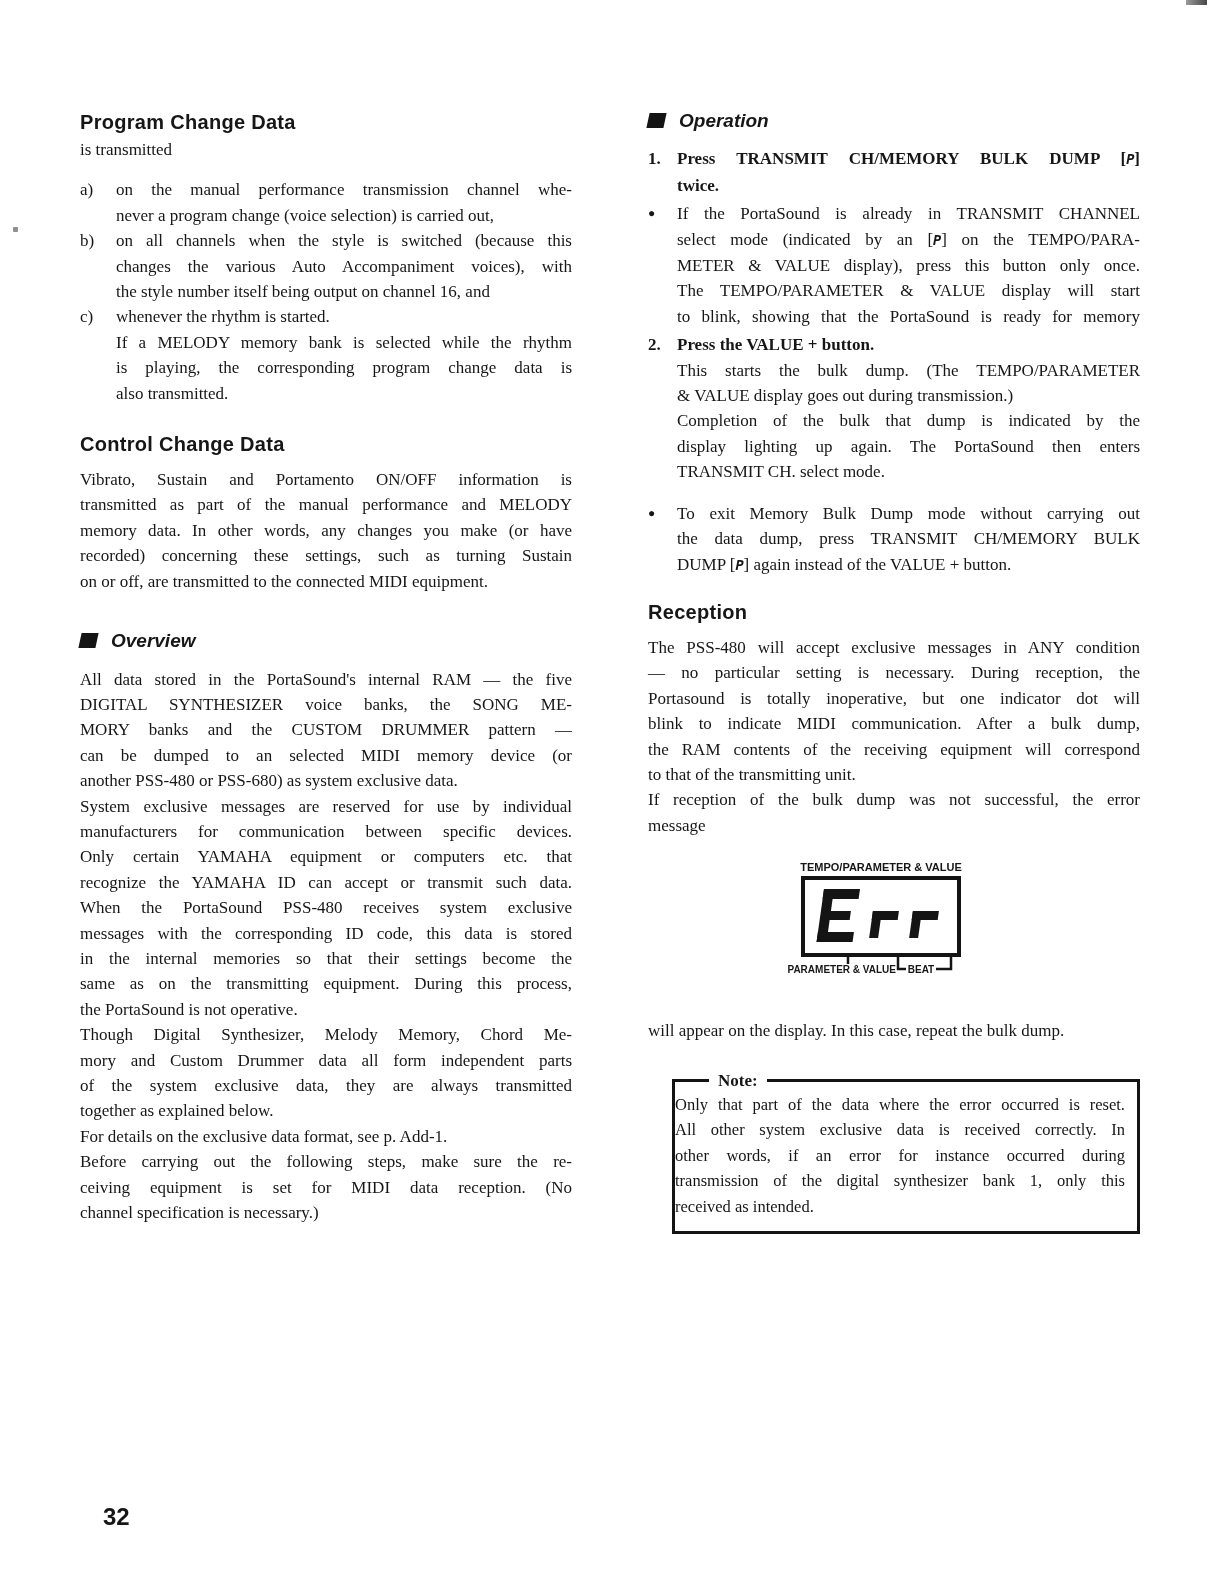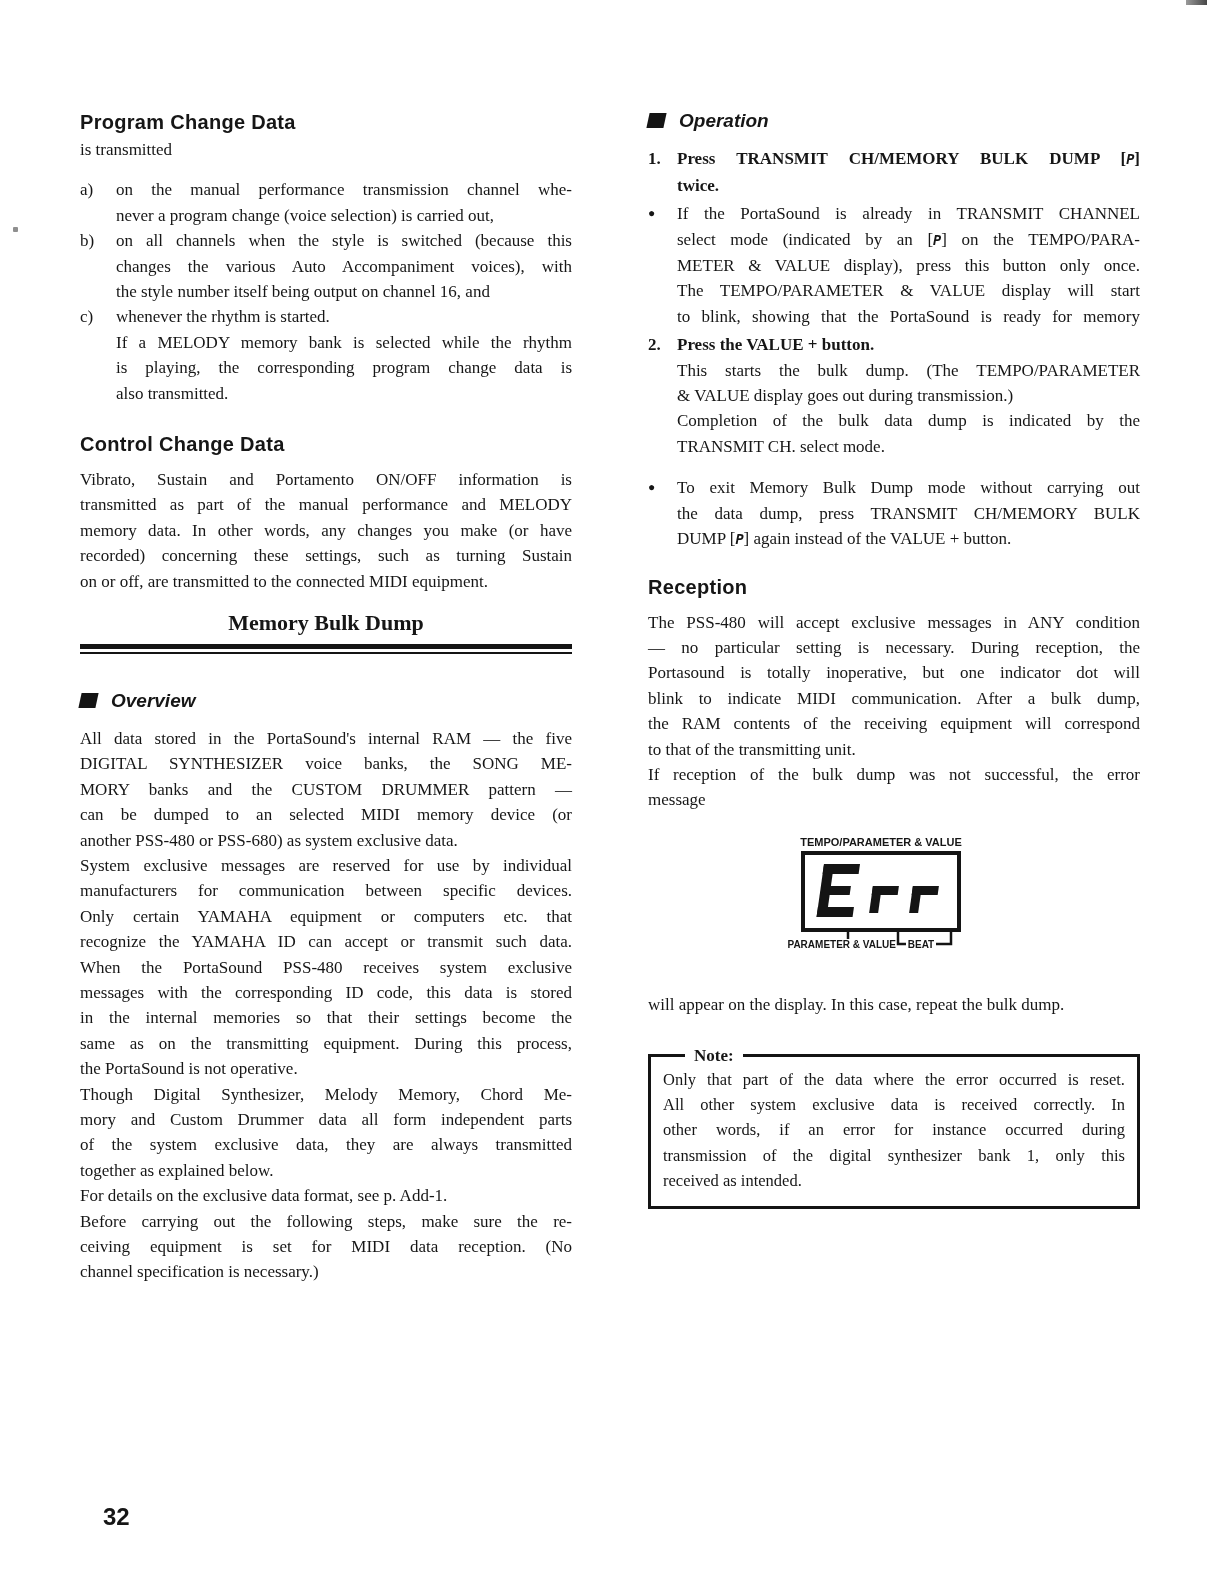--- a/index.html
+++ b/index.html
@@ -216,7 +216,7 @@
                 <div class="line">&amp; VALUE display goes out during transmission.)</div>
               </div>
               <div class="para">
-                <div class="line j">Completion of the bulk data dump is indicated by the</div>
+                <div class="line j">Completion of the bulk that dump is indicated by the</div>
                 <div class="line">TRANSMIT CH. select mode.</div>
               </div>
             </div>

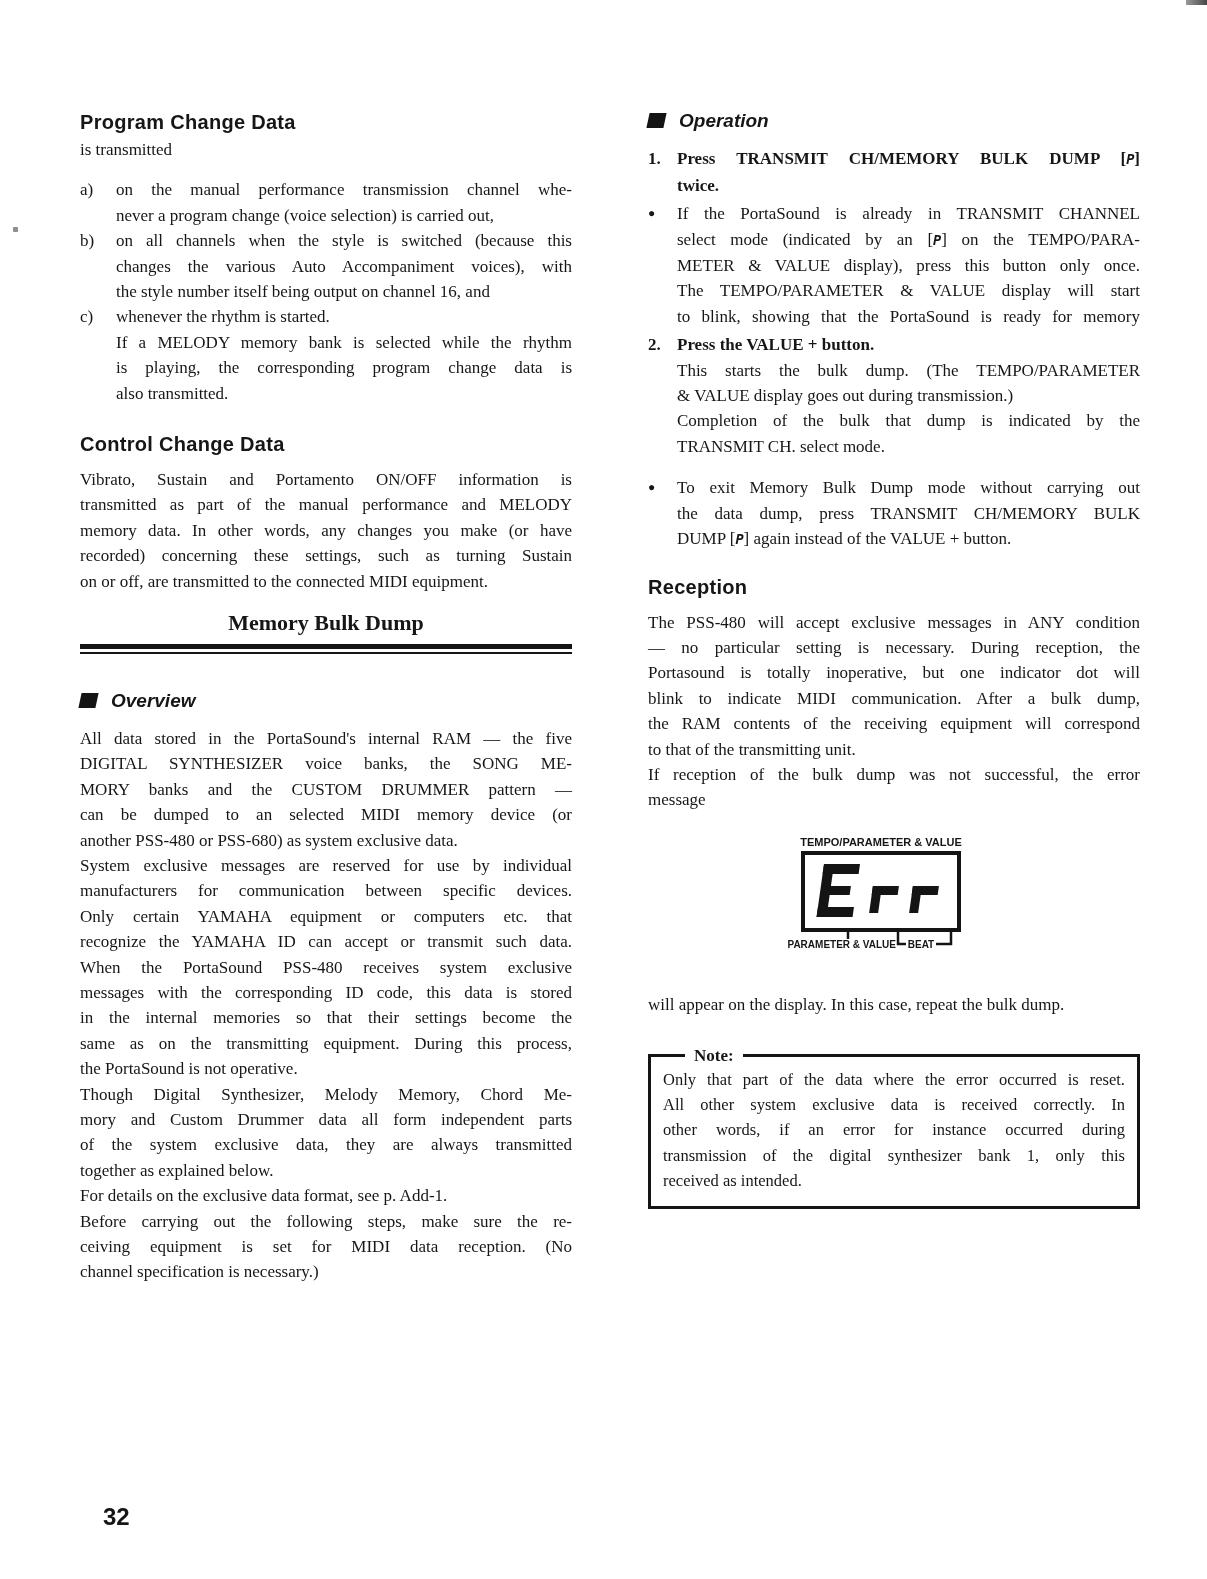--- a/index.html
+++ b/index.html
@@ -217,6 +217,7 @@
               </div>
               <div class="para">
                 <div class="line j">Completion of the bulk that dump is indicated by the</div>
+                <div class="line j">display lighting up again. The PortaSound then enters</div>
                 <div class="line">TRANSMIT CH. select mode.</div>
               </div>
             </div>

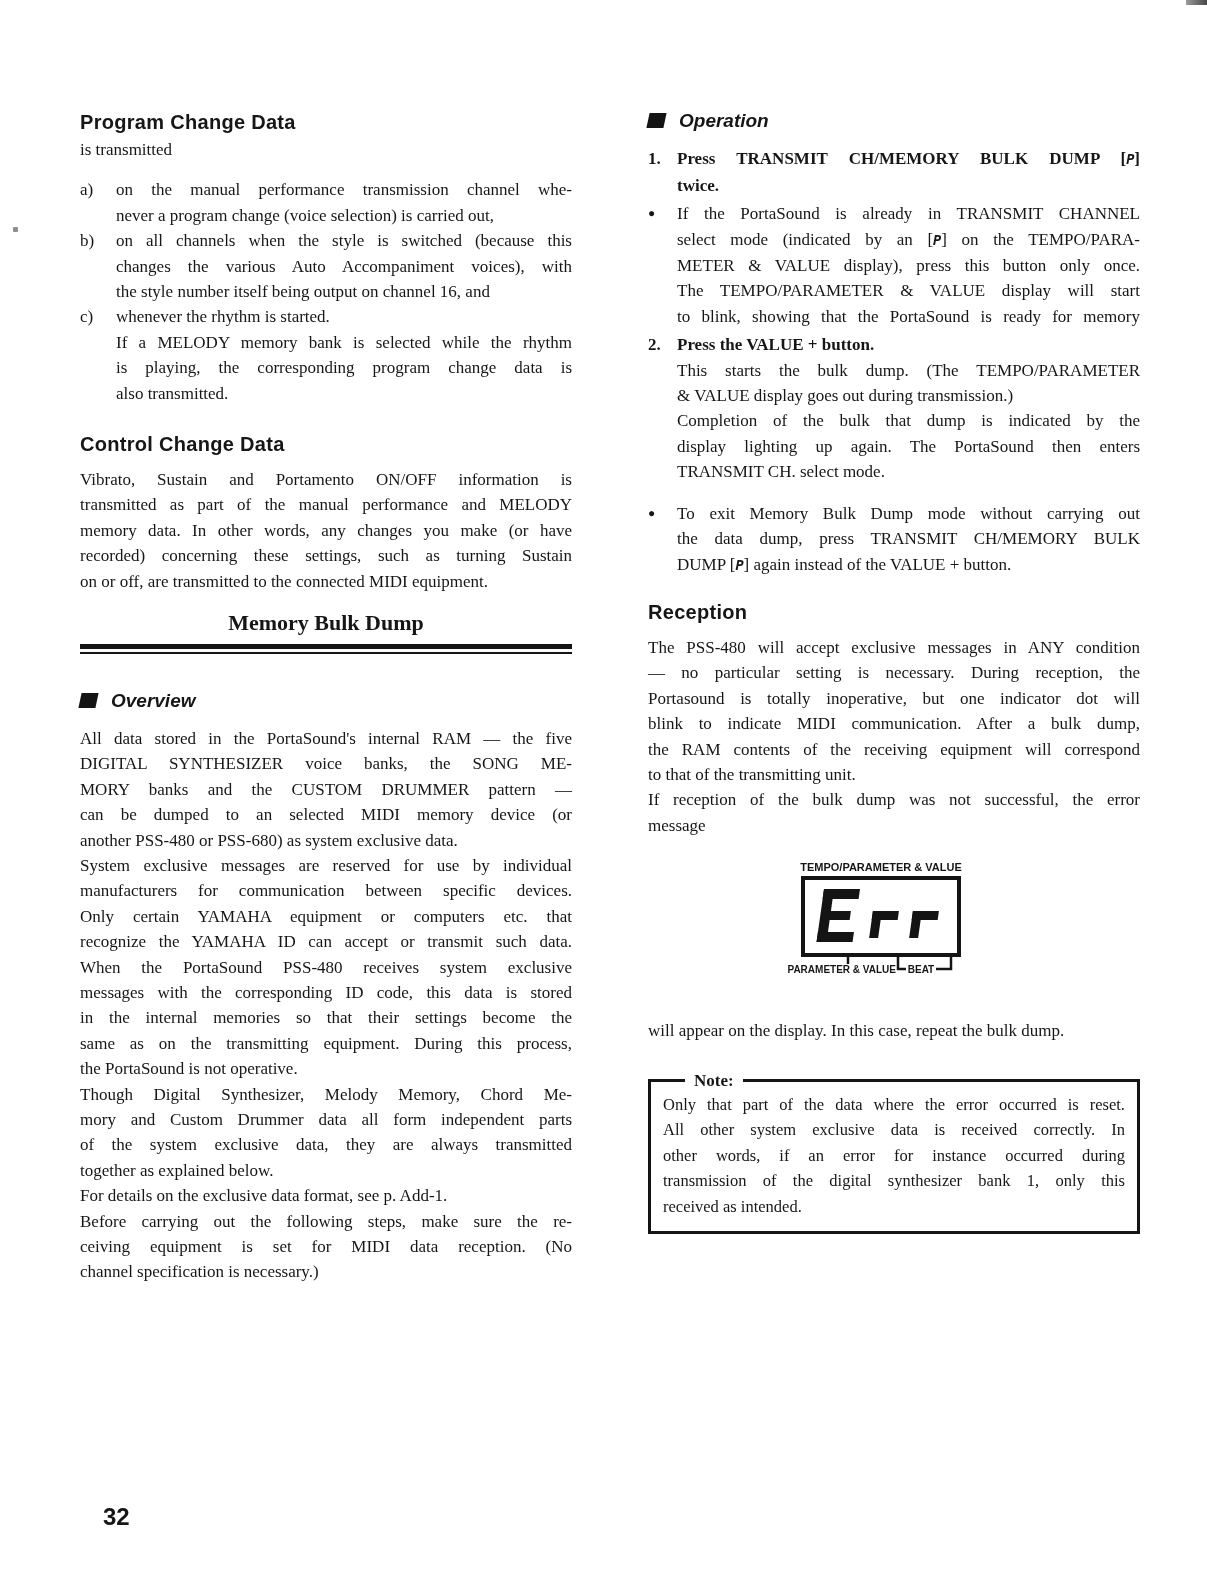--- a/index.html
+++ b/index.html
@@ -127,10 +127,6 @@
         </div>
       </div>
 
-    <div class="center-head-wrap">
-      <h2 class="h-serif-center">Memory Bulk Dump</h2>
-      <div class="double-rule"></div>
-    </div>
 
     <div class="sq-head">
       <span class="sq"></span>

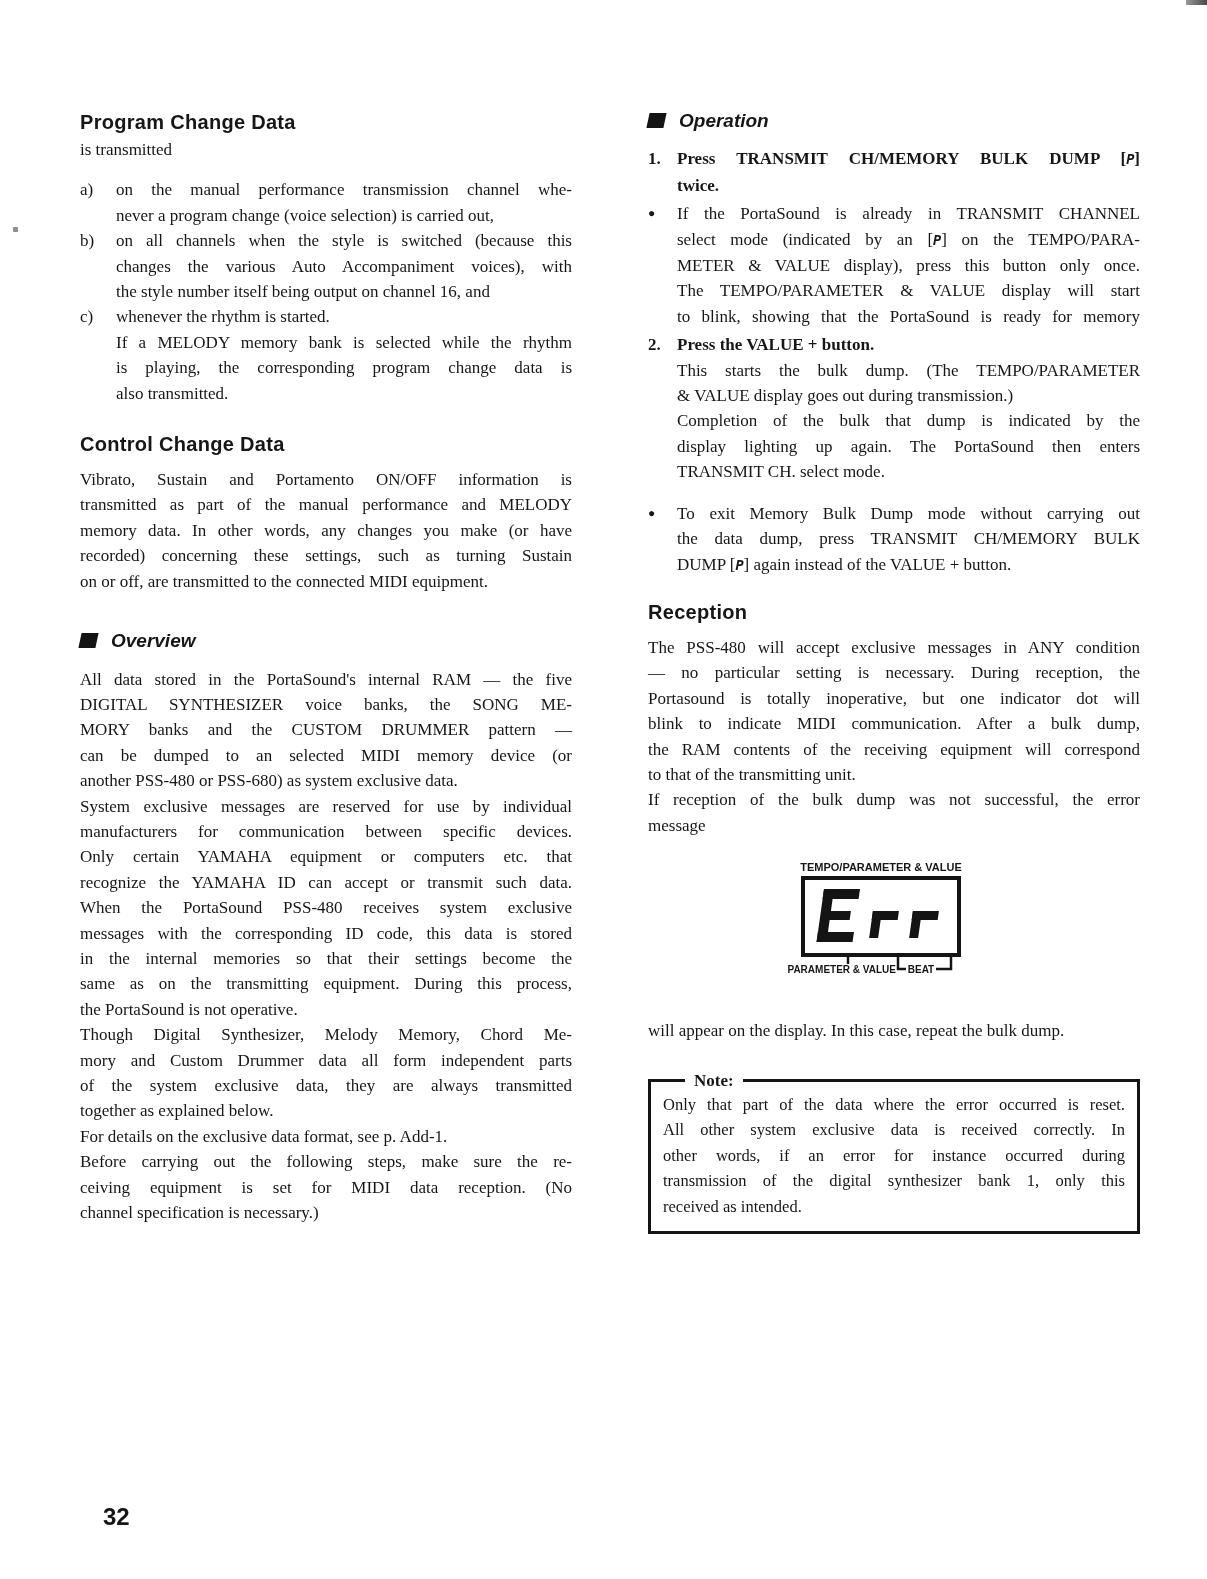--- a/index.html
+++ b/index.html
@@ -60,8 +60,8 @@
 
   .after-display { margin-top:28px; }
 
-  .note-box { border:3px solid #141414; margin-top:36px; padding:10px 12px 12px 12px;
-    position:relative; font-size:16.5px; }
+  .note-box { border:3px solid #141414; margin-top:36px; padding:10px 12px 12px 0;
+    position:relative; font-size:16.5px;margin-left:24px; }
   .note-label { position:absolute; top:-14px; left:34px; background:#ffffff; padding:0 9px;
     font-weight:700; font-size:17px; }
 

